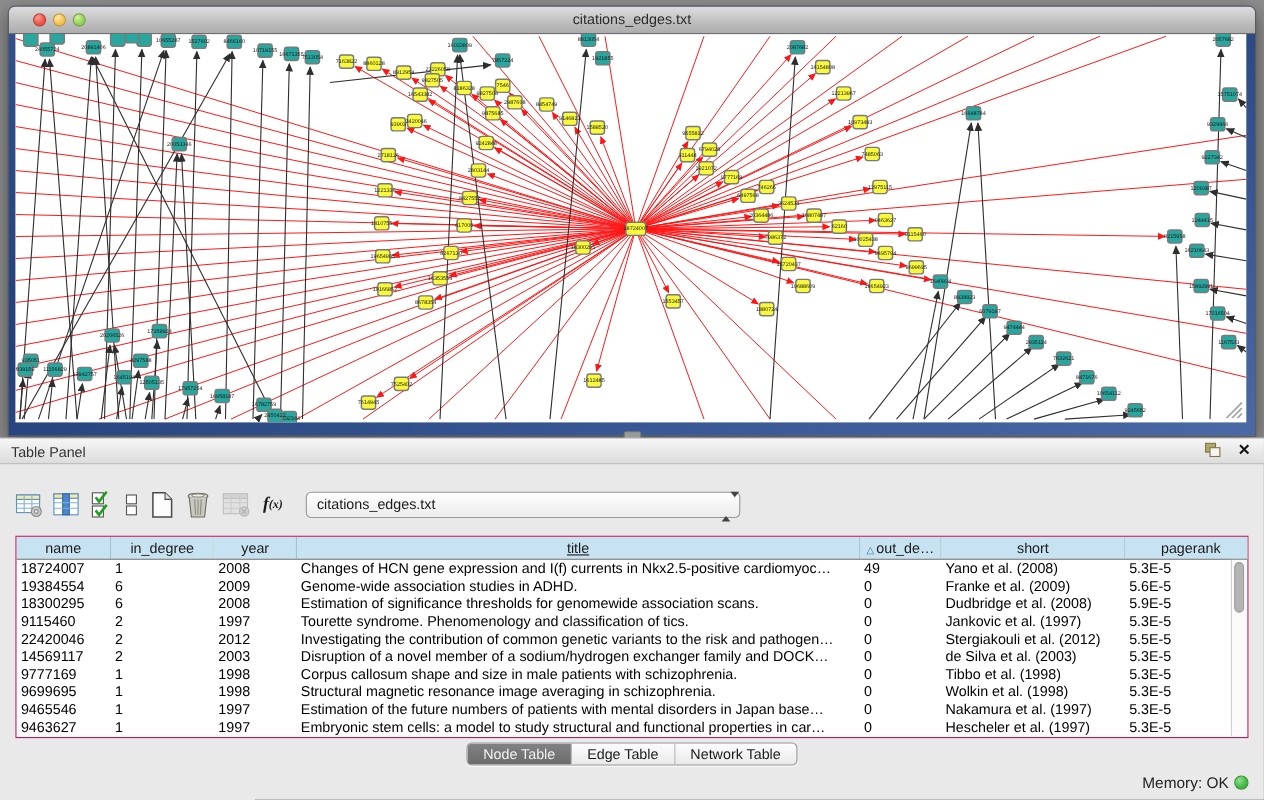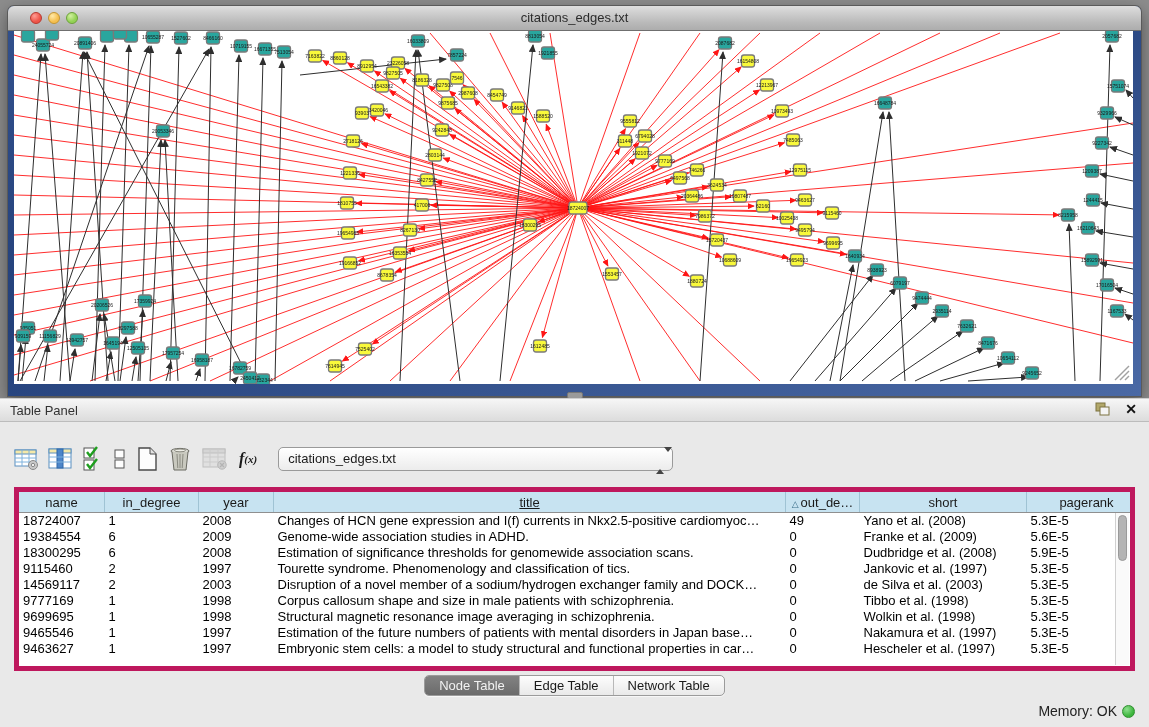--- a/index.html
+++ b/index.html
@@ -69,7 +69,7 @@
   
   .tbl-wrap{
     position:absolute;left:14px;top:89px;width:1121px;height:184px;
-    background:#fff;border:5px solid #be185d;box-sizing:border-box;overflow:hidden;
+    background:#fff;border:1px solid #be185d;box-sizing:border-box;overflow:hidden;
   }
   table.data{border-collapse:collapse;table-layout:fixed;width:1104px;font-size:13px;color:#000;}
   table.data th{

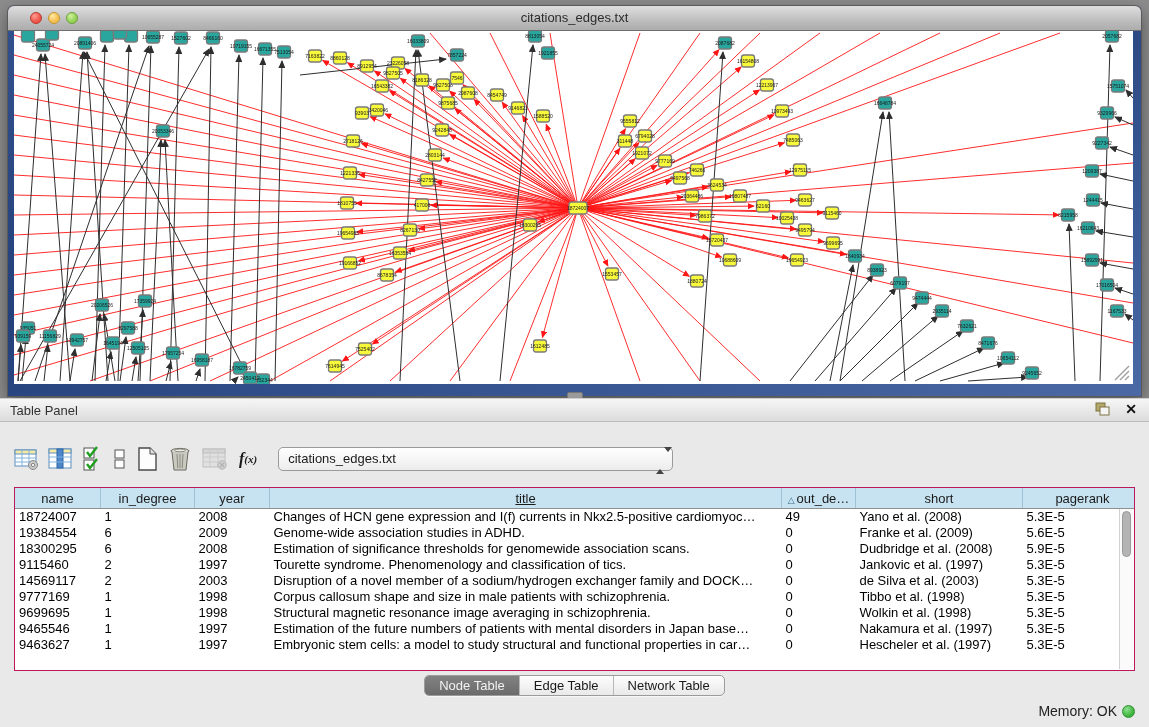--- a/index.html
+++ b/index.html
@@ -900,6 +900,16 @@
               <td></td>
             </tr>
             <tr>
+              <td>22420046</td>
+              <td>2</td>
+              <td>2012</td>
+              <td>Investigating the contribution of common genetic variants to the risk and pathogen…</td>
+              <td>0</td>
+              <td>Stergiakouli et al. (2012)</td>
+              <td>5.5E-5</td>
+              <td></td>
+            </tr>
+            <tr>
               <td>14569117</td>
               <td>2</td>
               <td>2003</td>

